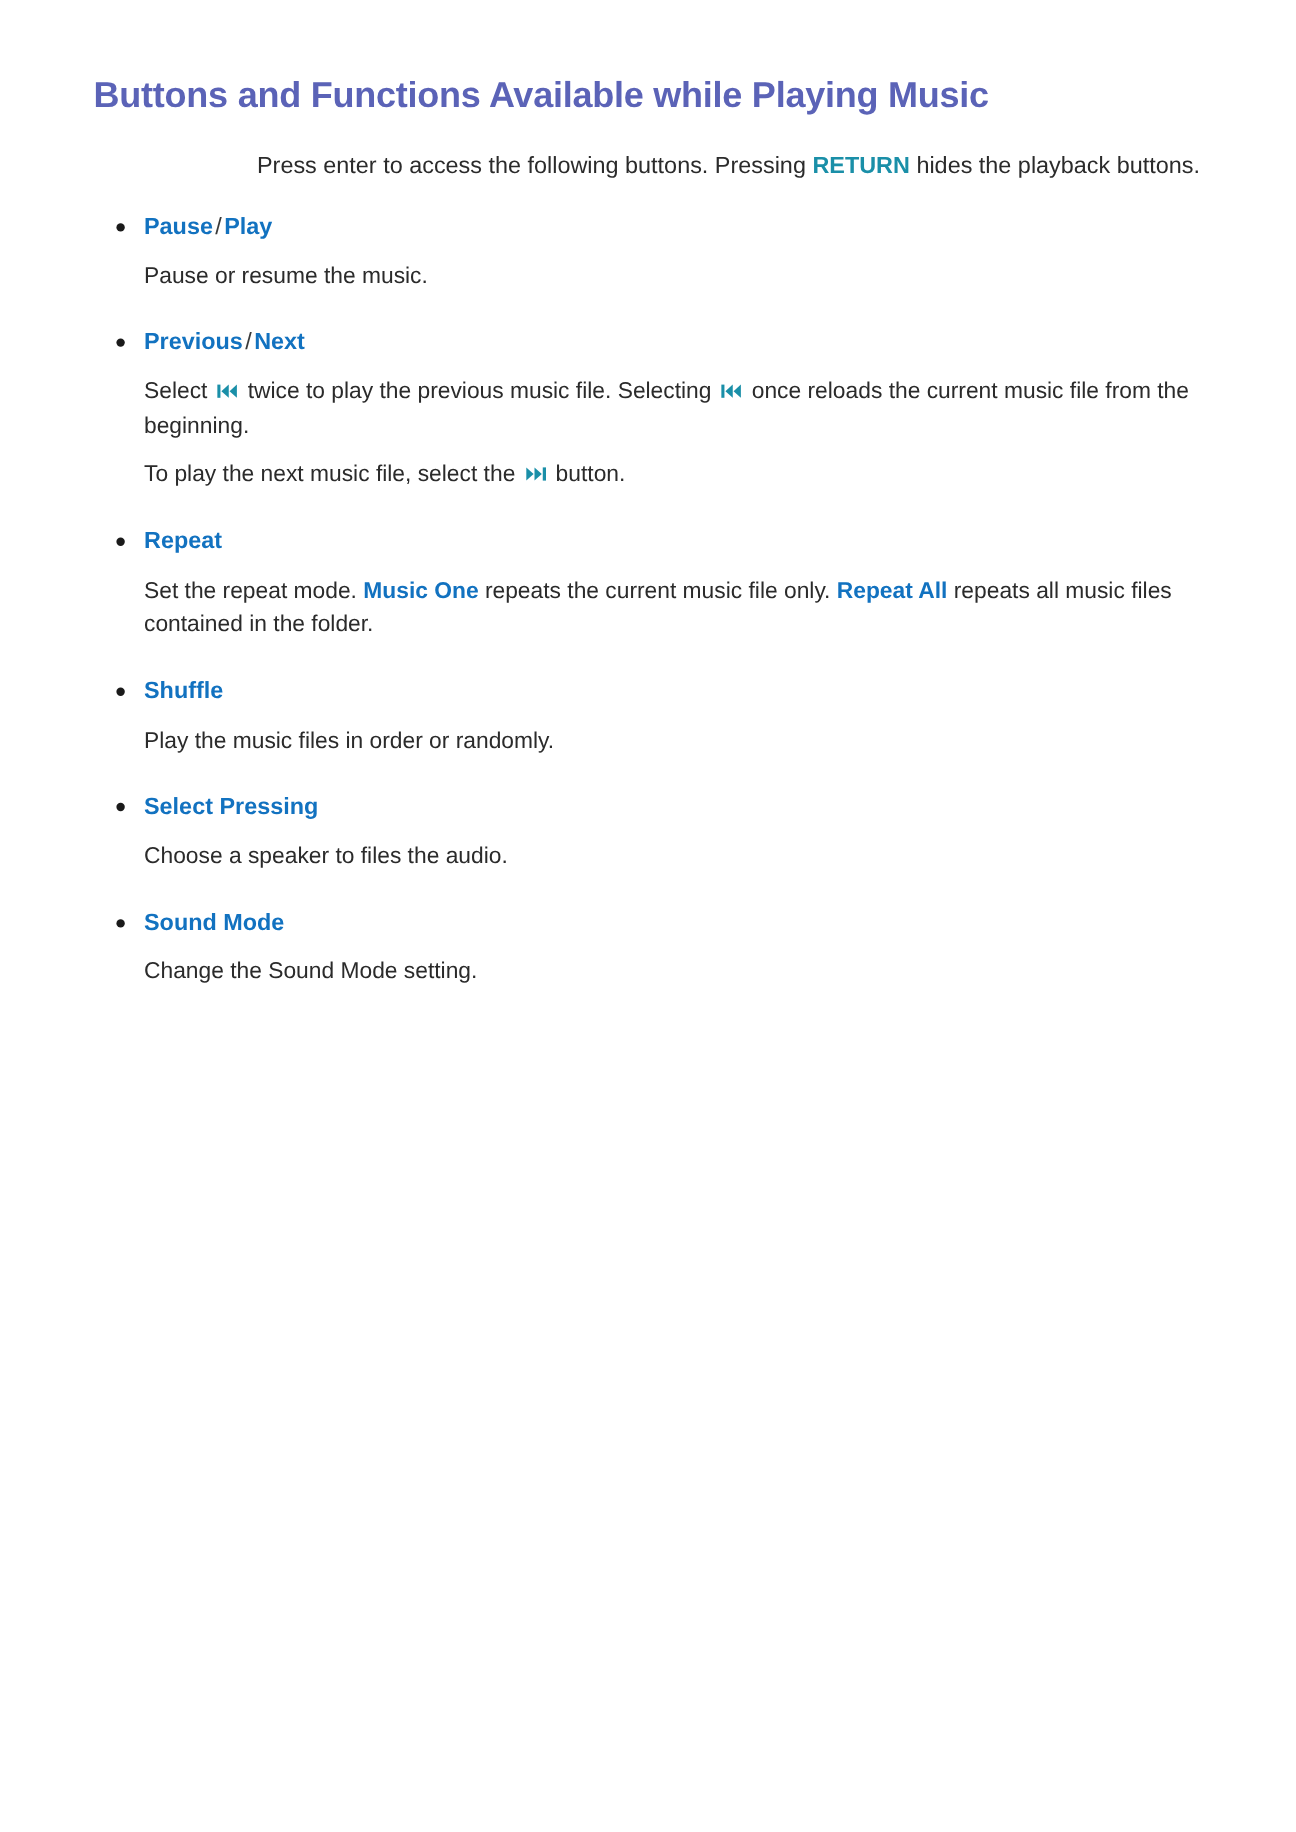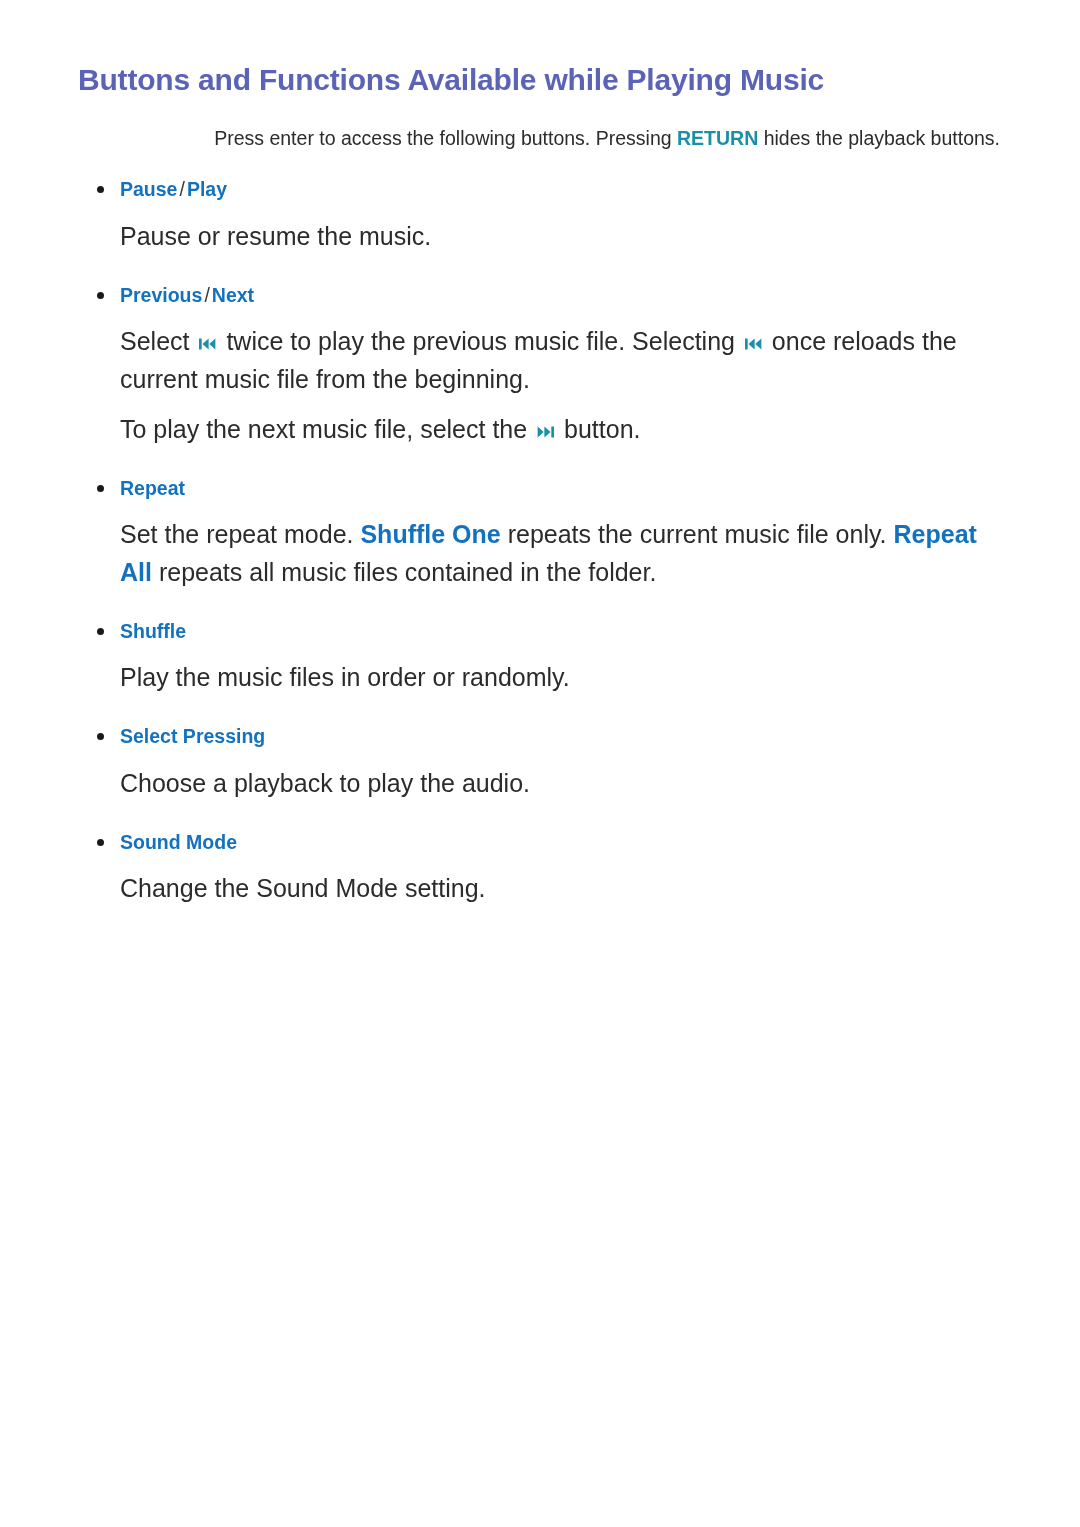--- a/index.html
+++ b/index.html
@@ -79,7 +79,7 @@
     padding: 0 2px;
   }
   .item-body {
-    font-size: 25px;
+    font-size: 19px;
     line-height: 1.52;
     color: #2b2b2b;
     margin: 13px 0 26px 0;

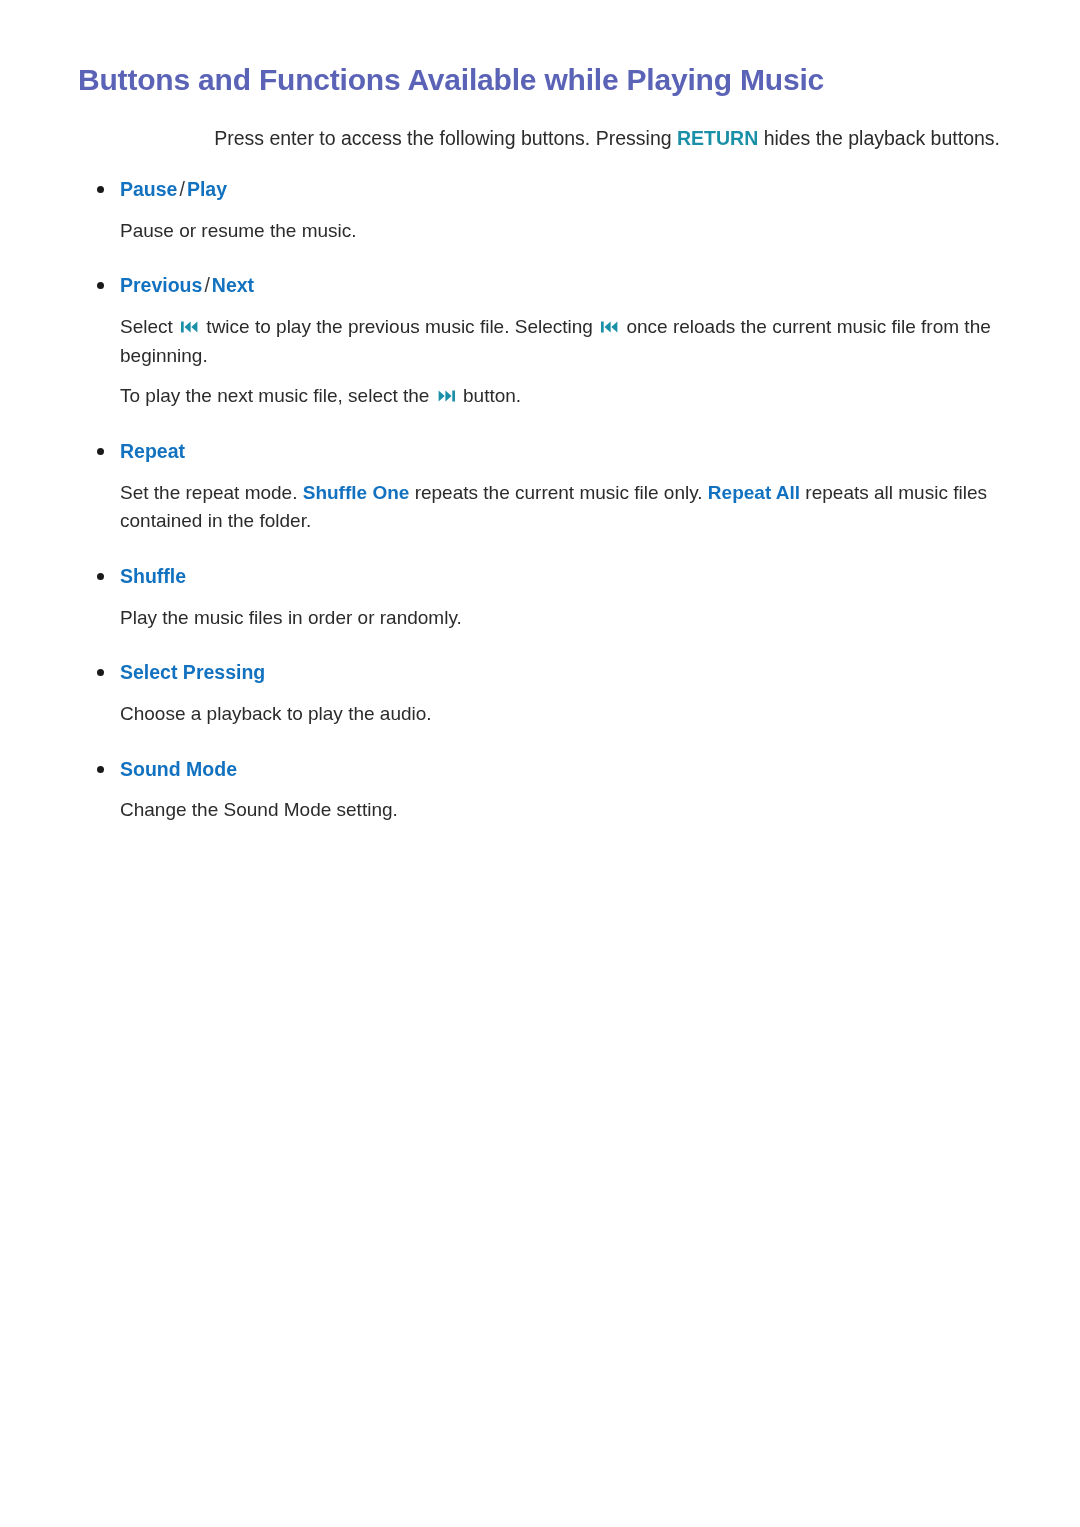--- a/index.html
+++ b/index.html
@@ -141,7 +141,7 @@
 
     <li>
       <p class="item-head"><span>Repeat</span></p>
-      <p class="item-body"><span>Set the repeat mode. </span><span class="kw-blue">Shuffle One</span><span> repeats the current music file only. </span><span class="kw-blue">Repeat All</span><span> repeats all music files contained in the folder.</span></p>
+      <p class="item-body"><span>Set the repeat mode. </span><span class="kw-blue">Music One</span><span> repeats the current music file only. </span><span class="kw-blue">Repeat All</span><span> repeats all music files contained in the folder.</span></p>
     </li>
 
     <li>

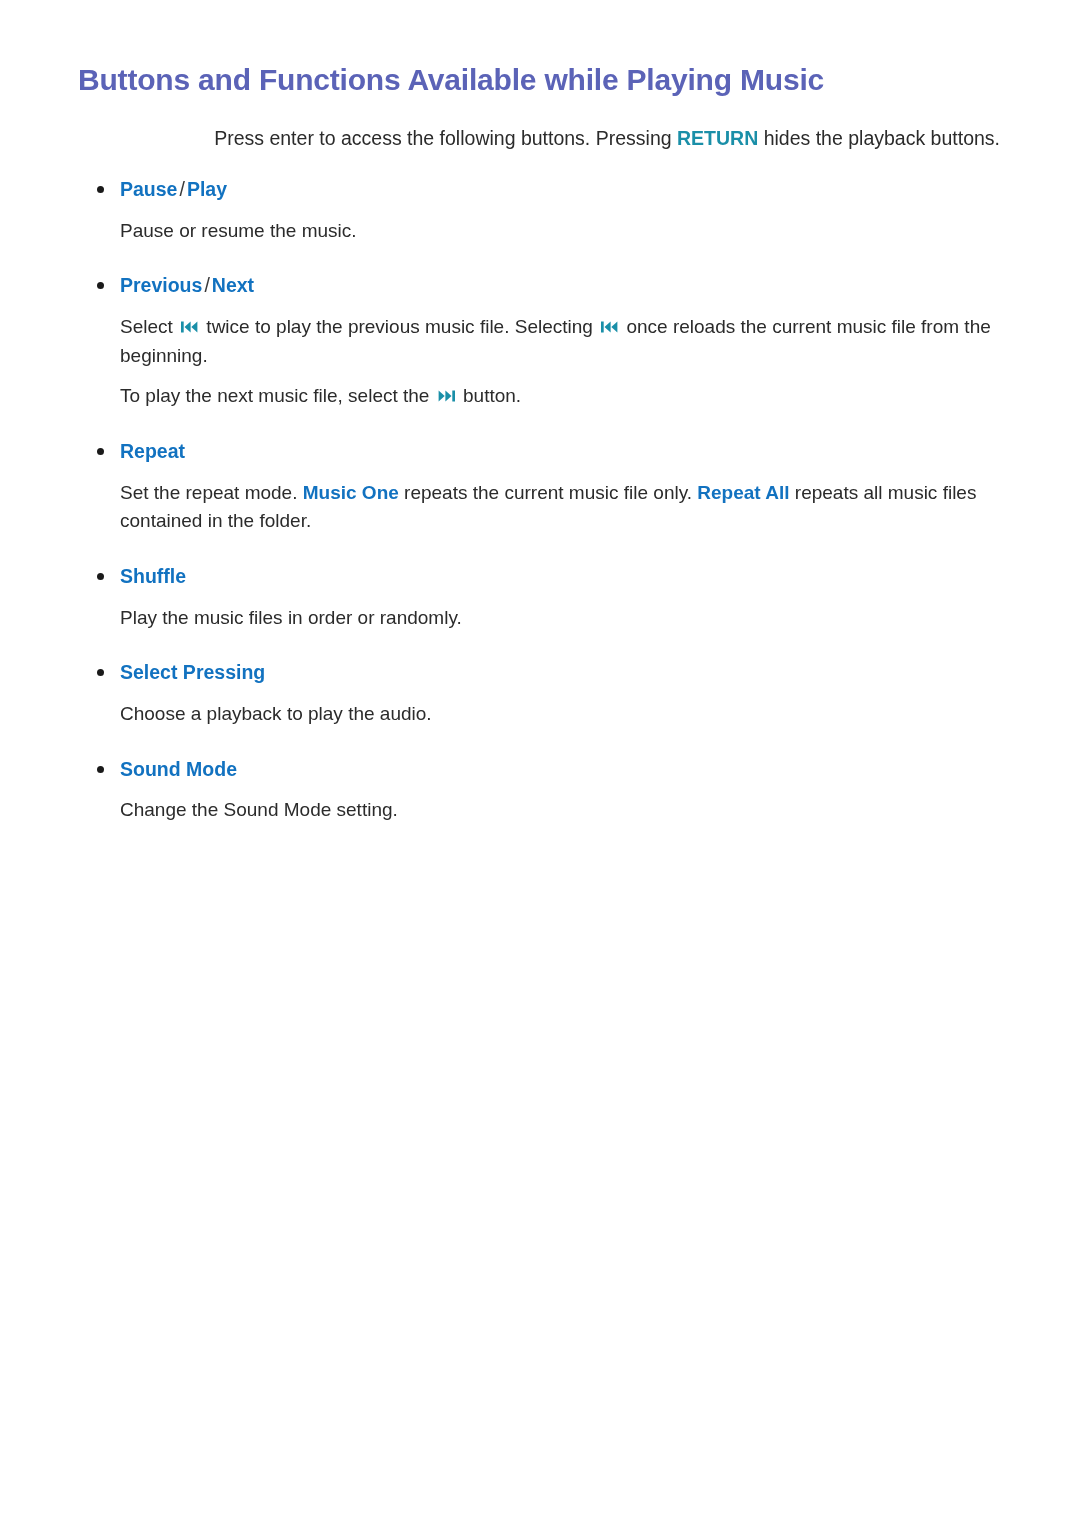--- a/index.html
+++ b/index.html
@@ -151,7 +151,7 @@
 
     <li>
       <p class="item-head"><span>Select Pressing</span></p>
-      <p class="item-body">Choose a playback to play the audio.</p>
+      <p class="item-body">Choose a speaker to files the audio.</p>
     </li>
 
     <li>

